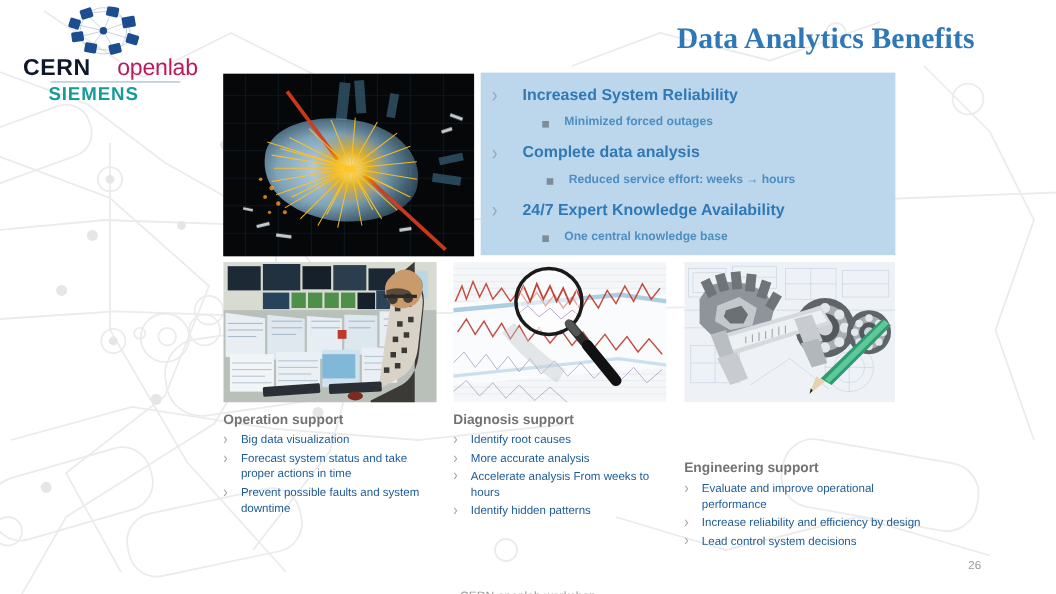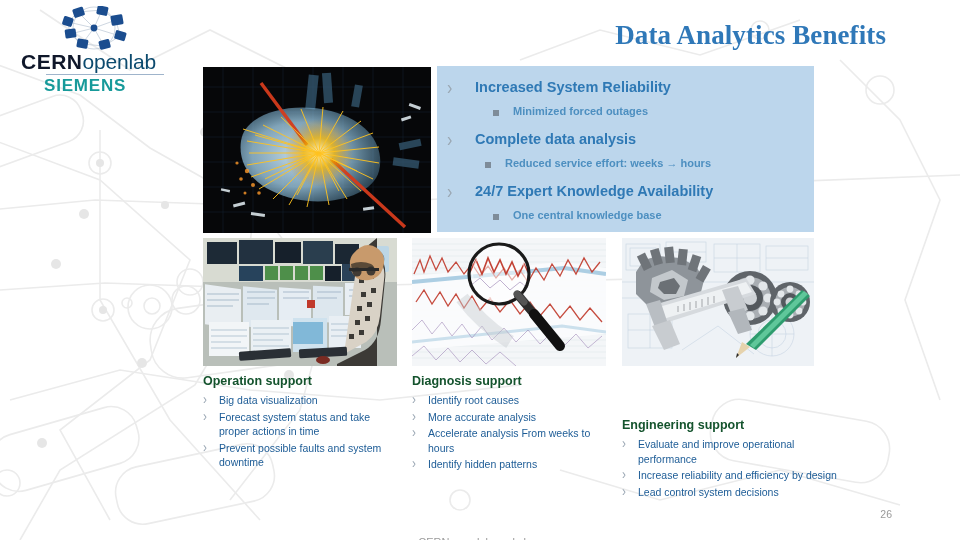--- a/index.html
+++ b/index.html
@@ -37,7 +37,7 @@
     white-space: nowrap;
   }
   .logo-cern { color: #0f172a; font-weight: bold; letter-spacing: 0.5px; }
-  .logo-openlab { color: #0c4a6e; font-weight: normal; }
+  .logo-openlab { color: #be185d; font-weight: normal; padding-left: 24px; }
   .logo-rule {
     position: absolute; left: 34px; top: 68px;
     width: 118px; height: 1px; background: #9fb4cb;

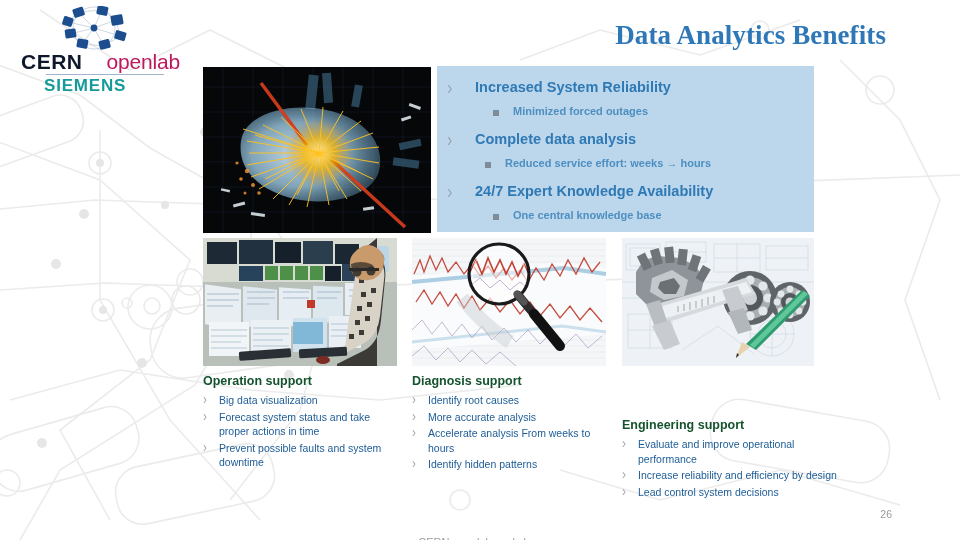--- a/index.html
+++ b/index.html
@@ -287,7 +287,7 @@
       <span class="chev">›</span>
       <span>Complete data analysis</span>
     </div>
-    <div class="ben-item ben-l2" style="left:68px; top:91px;">
+    <div class="ben-item ben-l2" style="left:80px; top:91px;">
       <span class="sq"></span>
       <span>Reduced service effort: weeks → hours</span>
     </div>

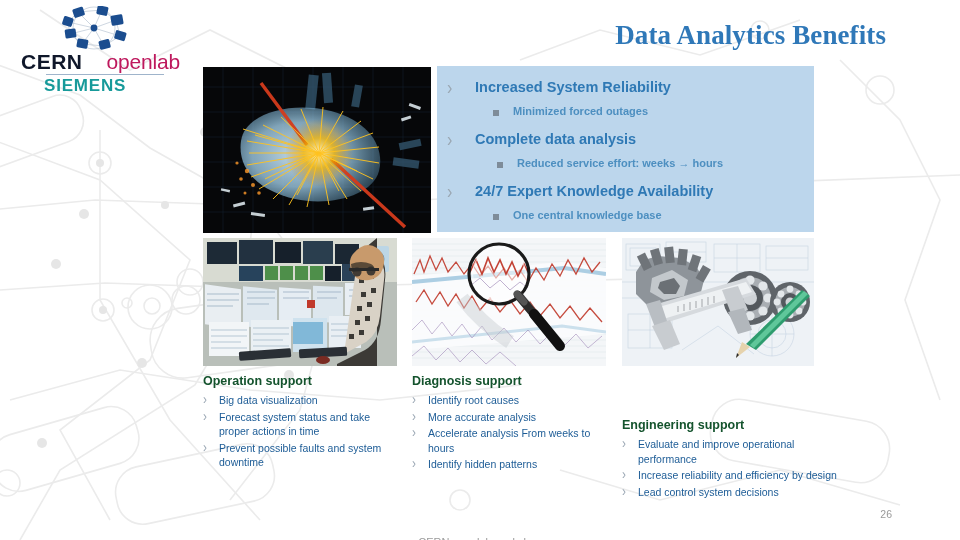--- a/index.html
+++ b/index.html
@@ -104,7 +104,7 @@
   .col-2 { left: 412px; width: 200px; }
   .col-3 { left: 622px; width: 215px; margin-top: 44px; }
   .col-head {
-    font-size: 12.5px; font-weight: bold; color: #14532d;
+    font-size: 12.5px; font-weight: bold; color: #737373;
     margin-bottom: 5px; white-space: nowrap;
   }
   .col-li {

